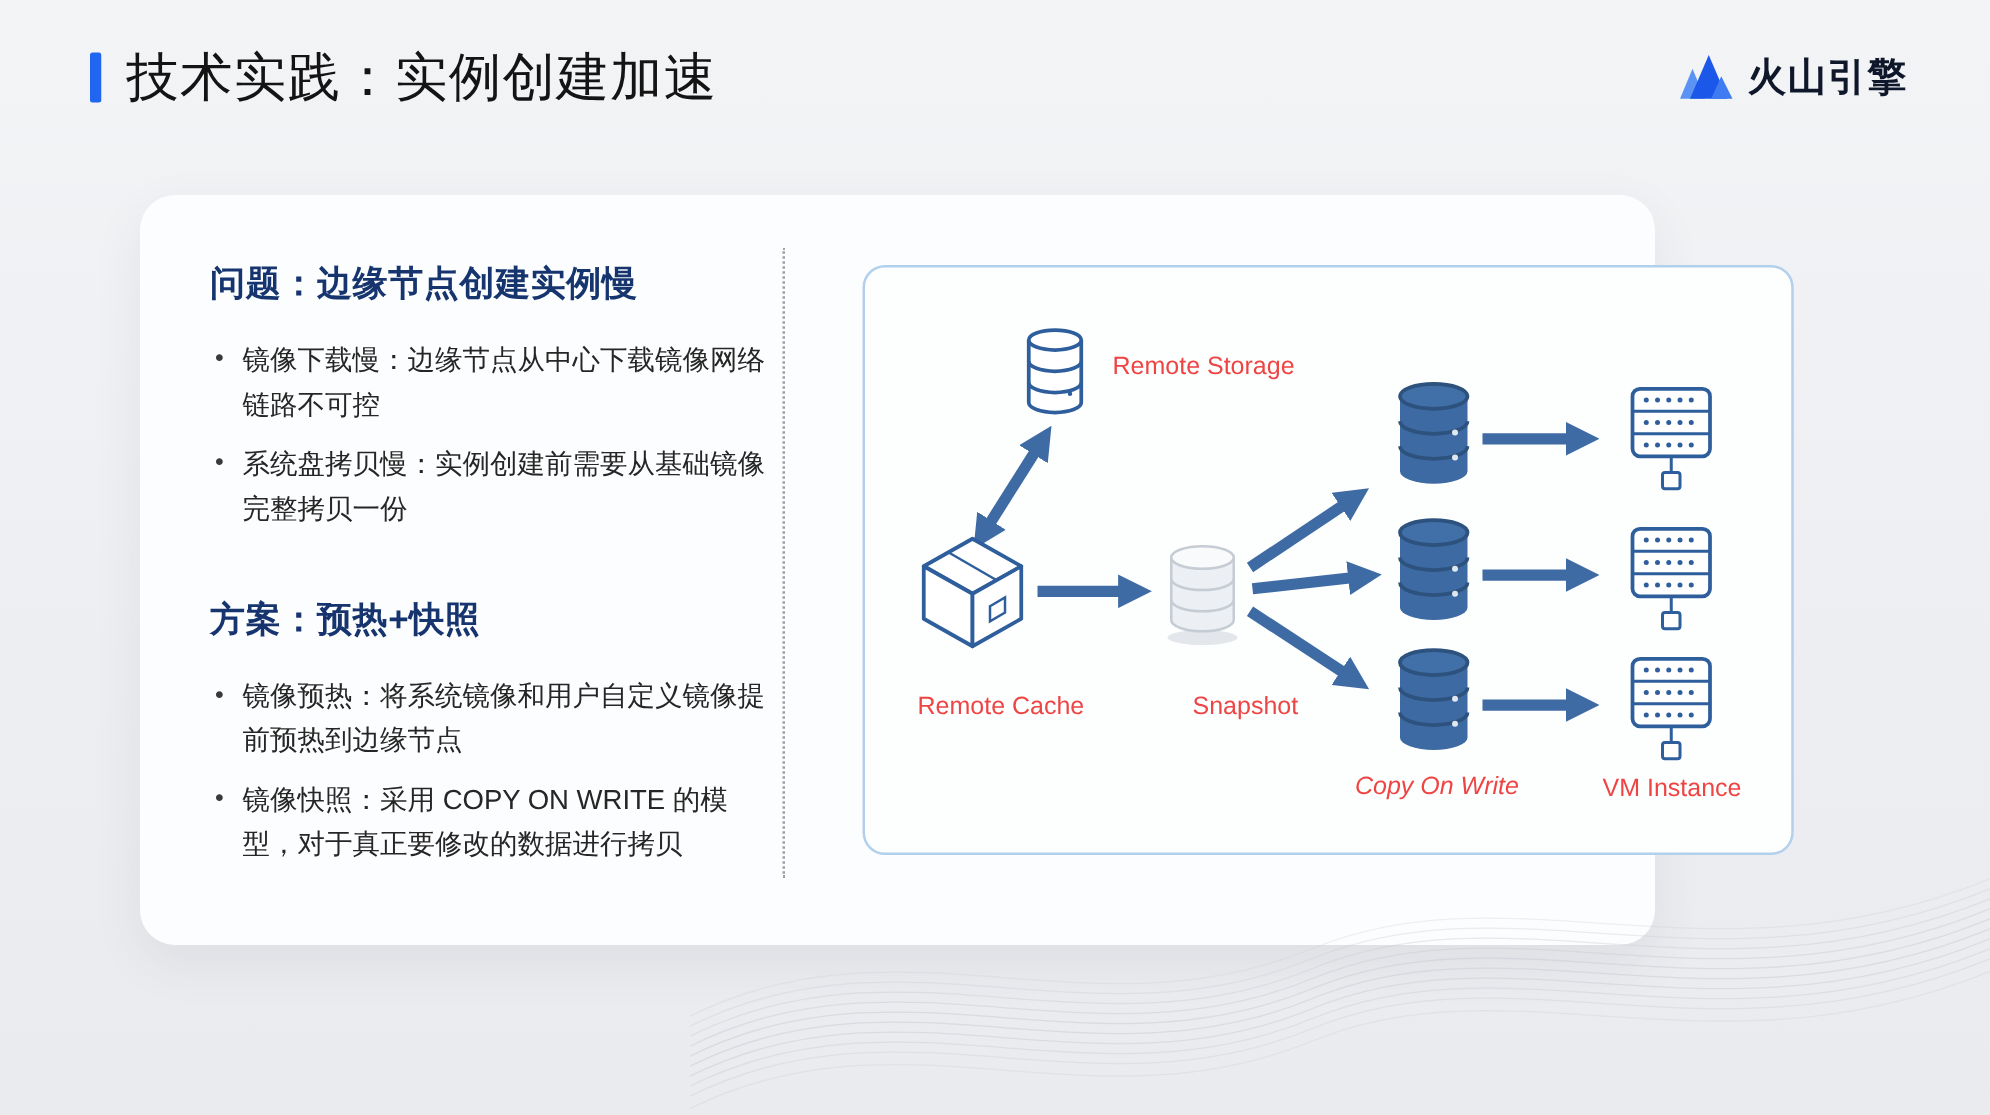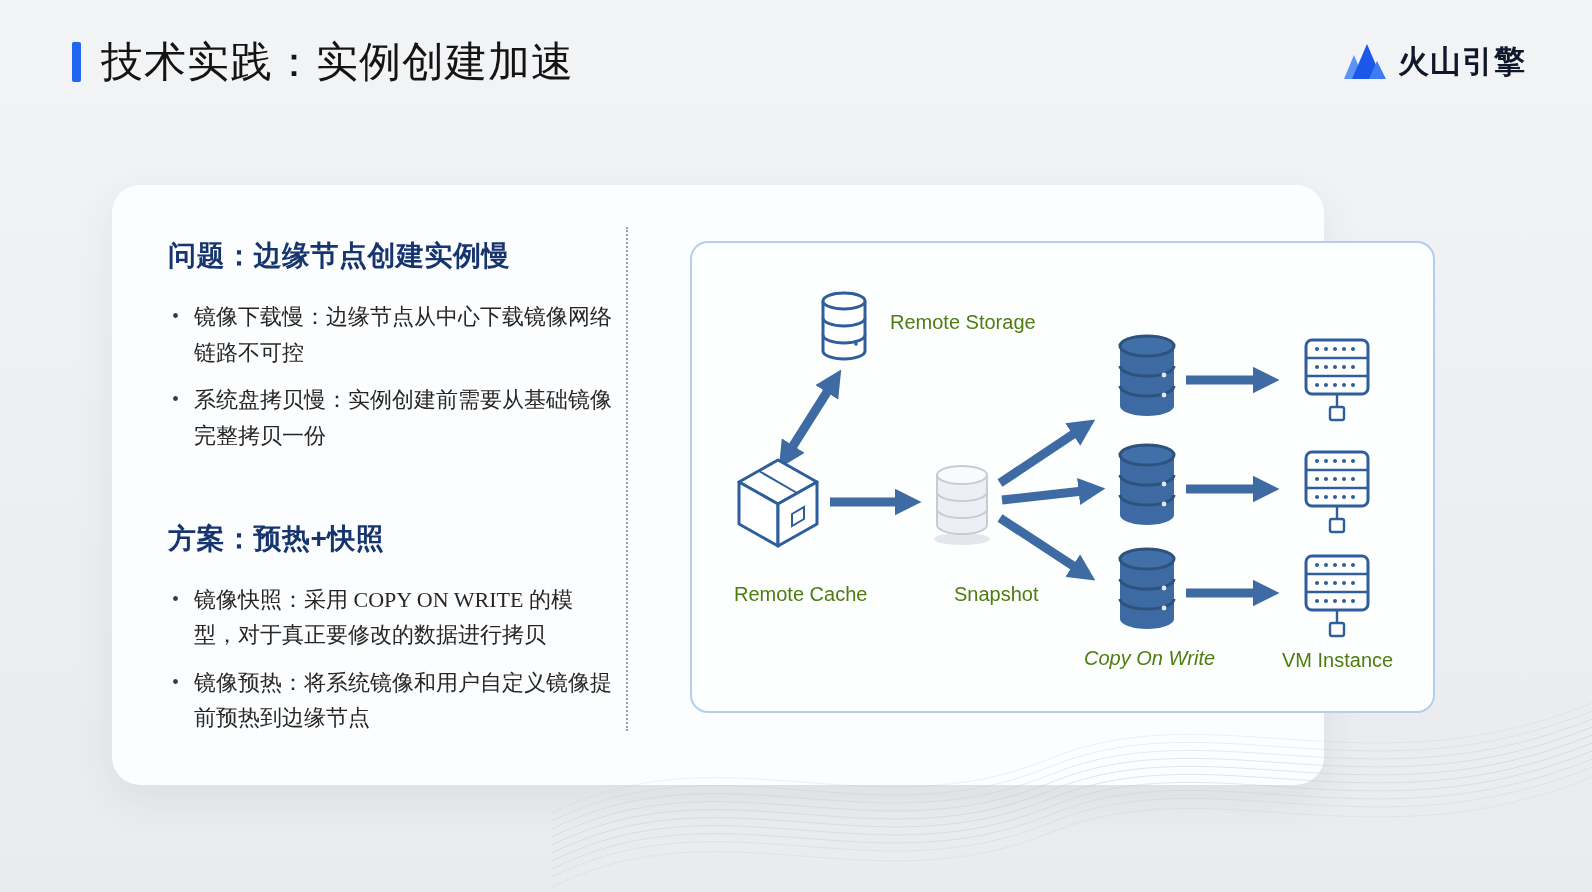--- a/index.html
+++ b/index.html
@@ -20,7 +20,7 @@
 
   
   .card {
-    position:absolute; left:112px; top:185px; width:1212px; height:600px;
+    position:absolute; left:112px; top:156px; width:1212px; height:600px;
     background:#fcfdfe; border-radius:28px;
     box-shadow:0 14px 40px rgba(60,70,90,.08);
   }

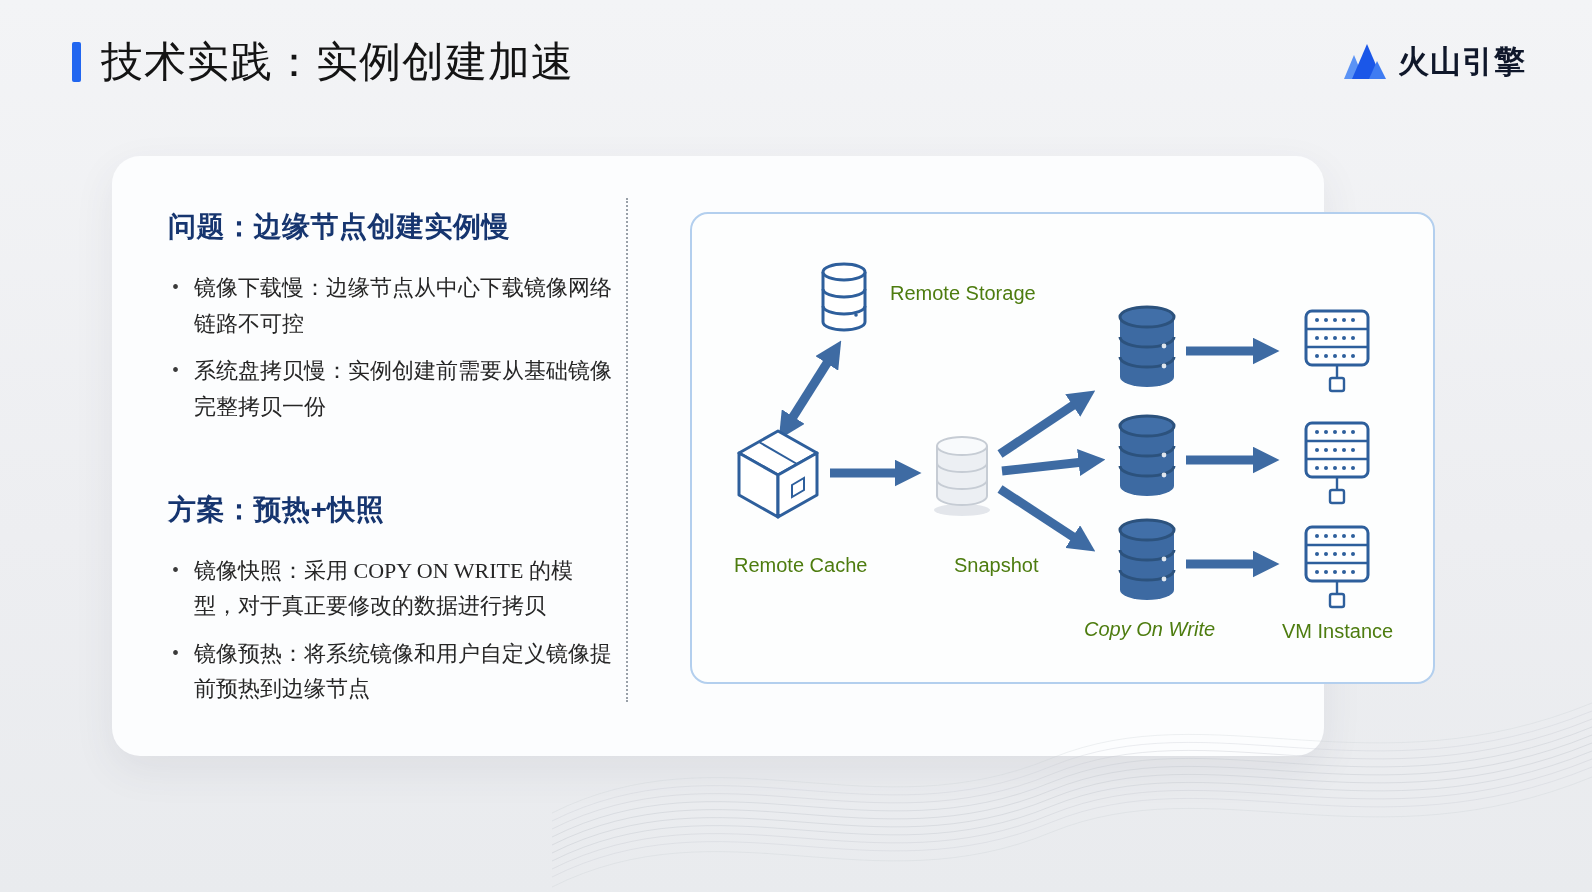--- a/index.html
+++ b/index.html
@@ -29,7 +29,7 @@
   .left-col { position:absolute; left:56px; top:52px; width:448px; }
   .sec-heading { font-size:28px; font-weight:bold; color:#16356f; margin-bottom:24px; letter-spacing:.5px; }
   .sec-heading.solution { margin-top:66px; }
-  .bullets { list-style:none;font-family:Liberation Serif, serif; }
+  .bullets { list-style:none; }
   .bullets li {
     position:relative; padding-left:26px; margin-bottom:12px;
     font-size:22px; line-height:1.62; color:#262626;

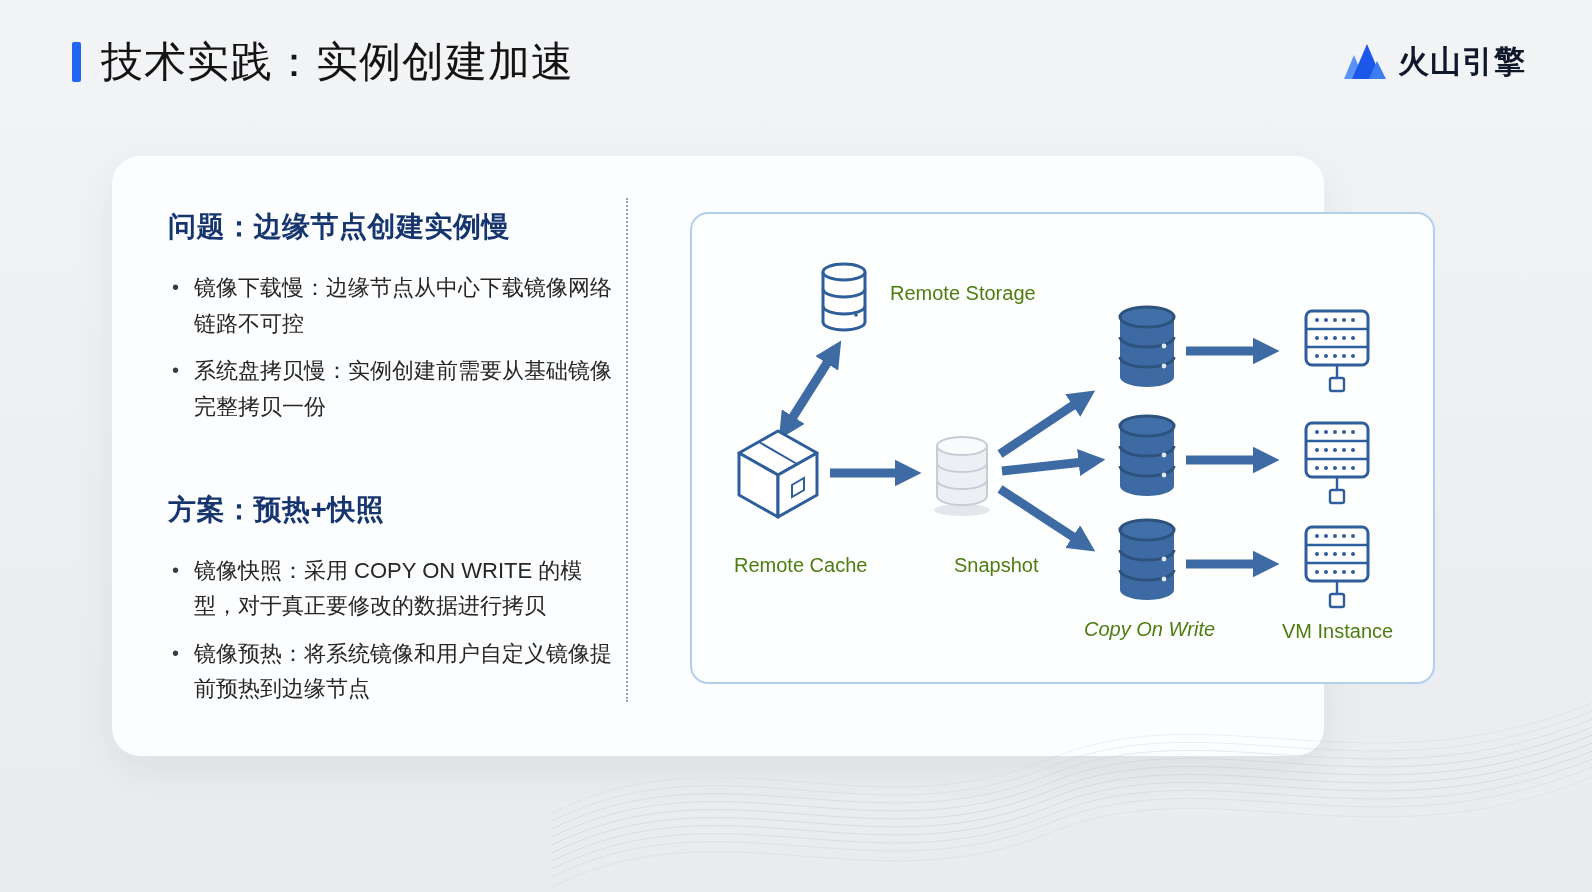--- a/index.html
+++ b/index.html
@@ -48,7 +48,7 @@
     border:2px solid #b3cfee; border-radius:18px; background:#fdfefe;
   }
   .diagram svg.dgm { position:absolute; inset:0; }
-  .dlabel { position:absolute; font-size:20px; color:#4d7c0f; white-space:nowrap; }
+  .dlabel { position:absolute; font-size:20px; color:#ef4444; white-space:nowrap; }
 
   
   .waves { position:absolute; right:0; bottom:0; pointer-events:none; }

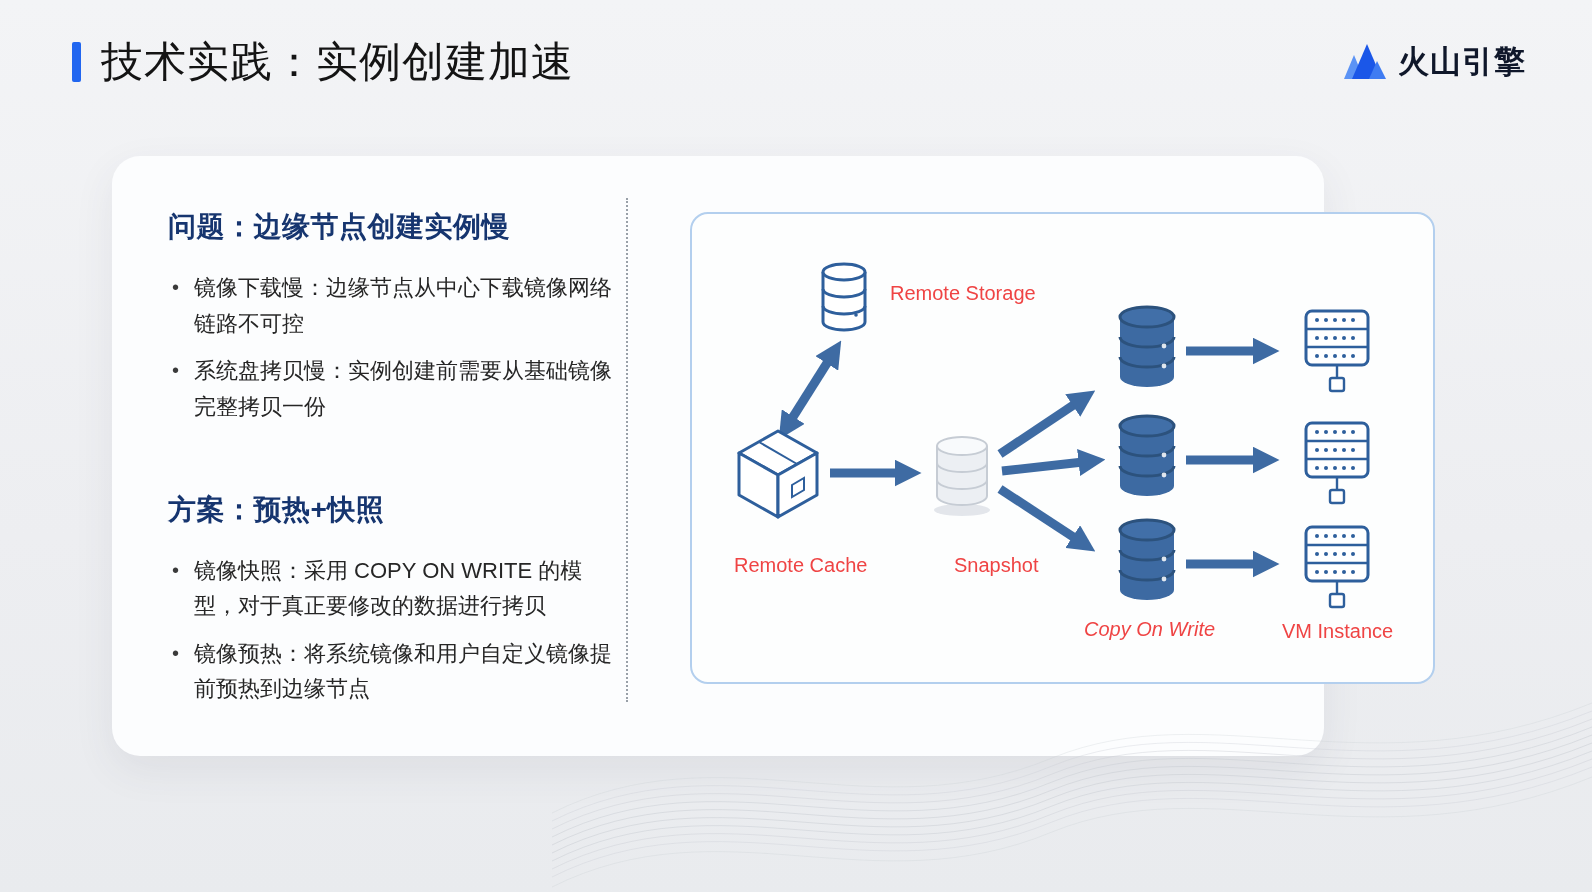--- a/index.html
+++ b/index.html
@@ -28,7 +28,7 @@
   
   .left-col { position:absolute; left:56px; top:52px; width:448px; }
   .sec-heading { font-size:28px; font-weight:bold; color:#16356f; margin-bottom:24px; letter-spacing:.5px; }
-  .sec-heading.solution { margin-top:66px; }
+  .sec-heading.solution { margin-top:52px; }
   .bullets { list-style:none; }
   .bullets li {
     position:relative; padding-left:26px; margin-bottom:12px;

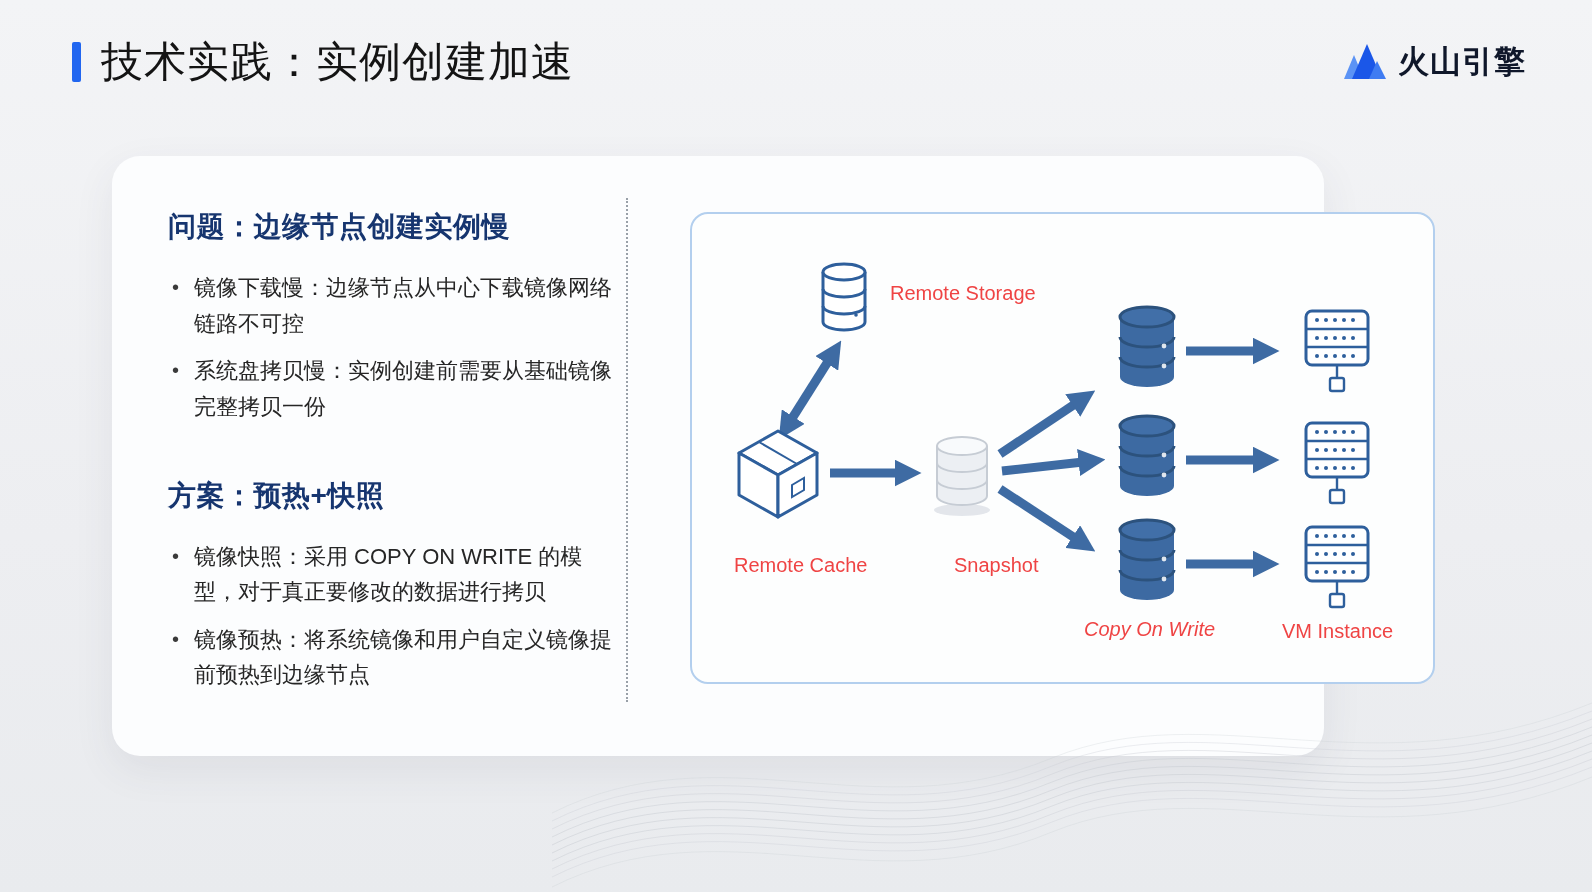--- a/index.html
+++ b/index.html
@@ -81,8 +81,8 @@
       </ul>
       <h2 class="sec-heading solution">方案：预热+快照</h2>
       <ul class="bullets">
+        <li>镜像预热：将系统镜像和用户自定义镜像提前预热到边缘节点</li>
         <li>镜像快照：采用 COPY ON WRITE 的模型，对于真正要修改的数据进行拷贝</li>
-        <li>镜像预热：将系统镜像和用户自定义镜像提前预热到边缘节点</li>
       </ul>
     </section>
 

